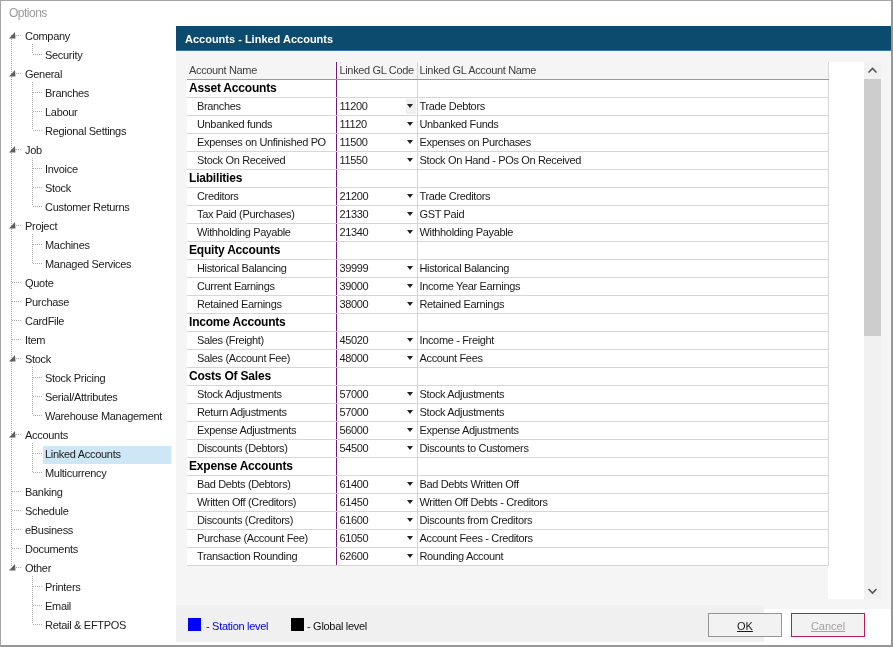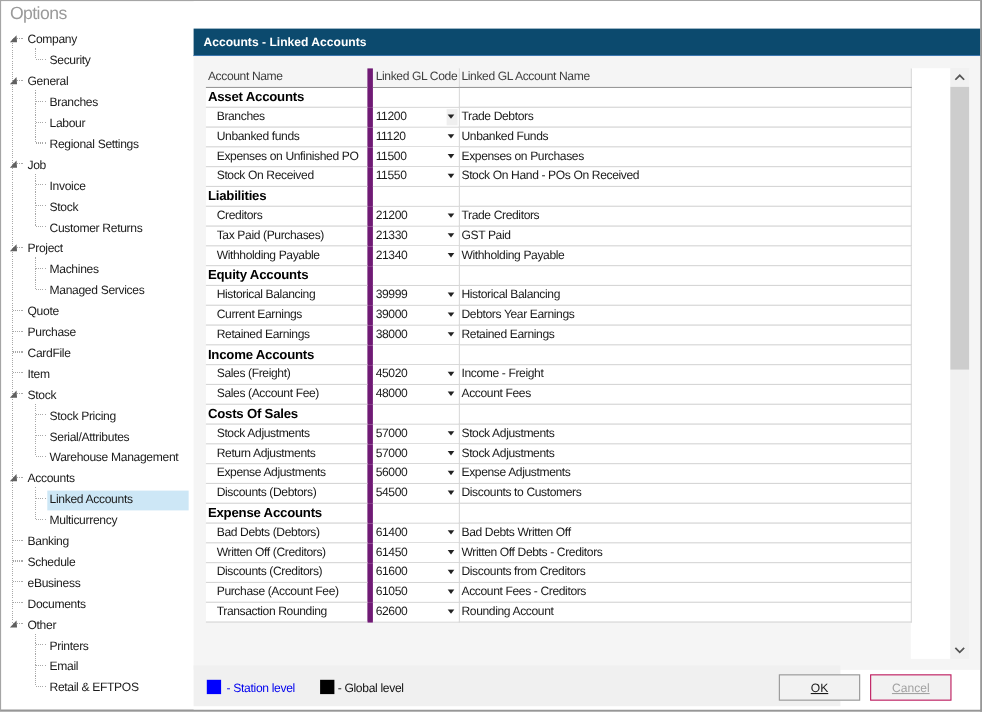--- a/index.html
+++ b/index.html
@@ -5,7 +5,7 @@
 html,body{margin:0;padding:0;}
 body{width:893px;height:647px;overflow:hidden;font-family:"Liberation Sans",sans-serif;}
 #win{position:absolute;left:0;top:0;width:893px;height:647px;background:#ffffff;box-sizing:border-box;border:1px solid #a5a5a5;border-right:2px solid #979797;border-bottom:2px solid #979797;overflow:hidden;}
-#title{position:absolute;left:8px;top:5px;font-size:16px;letter-spacing:-0.5px;line-height:14px;color:#9a9a9a;}
+#title{position:absolute;left:8px;top:5px;font-size:12px;letter-spacing:-0.5px;line-height:14px;color:#9a9a9a;}
 #pane{position:absolute;left:175px;top:0;width:716px;height:645px;background:#ffffff;}
 #bluebar{position:absolute;left:0;top:25px;width:716px;height:25px;background:#0c4a6e;border-bottom:1px solid #3c76ae;box-sizing:border-box;color:#ffffff;font-size:11px;font-weight:bold;line-height:27px;padding-left:9px;}
 #panebg{position:absolute;left:0;top:50px;width:716px;height:558px;background:#f5f5f5;}

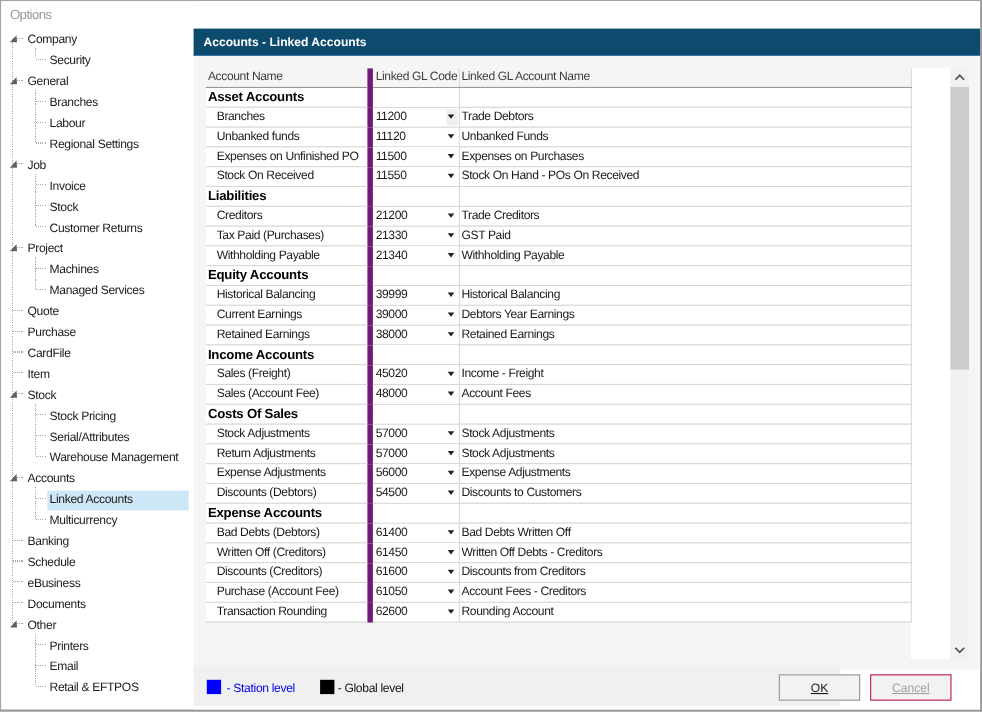--- a/index.html
+++ b/index.html
@@ -15,7 +15,7 @@
 #grid td,#grid th{box-sizing:border-box;overflow:hidden;white-space:nowrap;padding:0;font-weight:normal;text-align:left;}
 #grid th{height:17px;background:#f5f5f5;color:#3f3f3f;border-bottom:1px solid #999999;line-height:16px;}
 #grid td{height:18px;background:#ffffff;border-bottom:1px solid #d6d6d6;line-height:17px;}
-#grid .c1{width:149px;border-right:5px solid #701a75;}
+#grid .c1{width:149px;border-right:1px solid #701a75;}
 #grid .c2{width:81px;border-right:1px solid #d6d6d6;position:relative;}
 #grid .c3{width:411px;border-right:1px solid #d6d6d6;}
 #grid th.c1{padding-left:2px;}

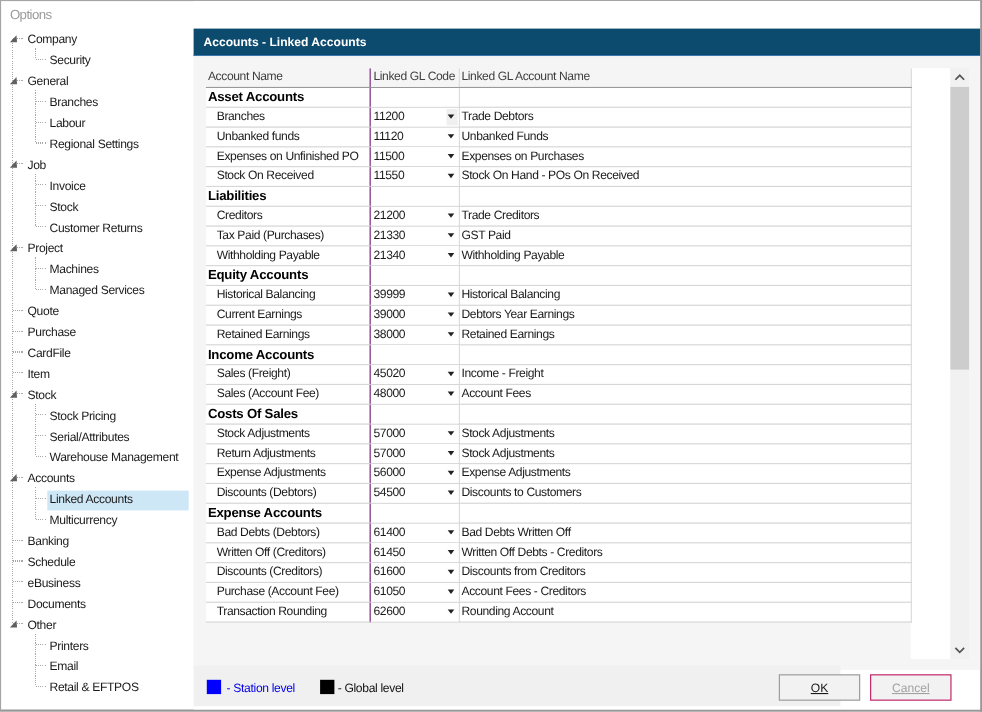--- a/index.html
+++ b/index.html
@@ -212,7 +212,7 @@
               <td class="c2">39000<span class="dd">
                   <i></i>
                 </span></td>
-              <td class="c3">Debtors Year Earnings</td>
+              <td class="c3">Income Year Earnings</td>
             </tr>
 <tr>
               <td class="c1 acc">Retained Earnings</td>

